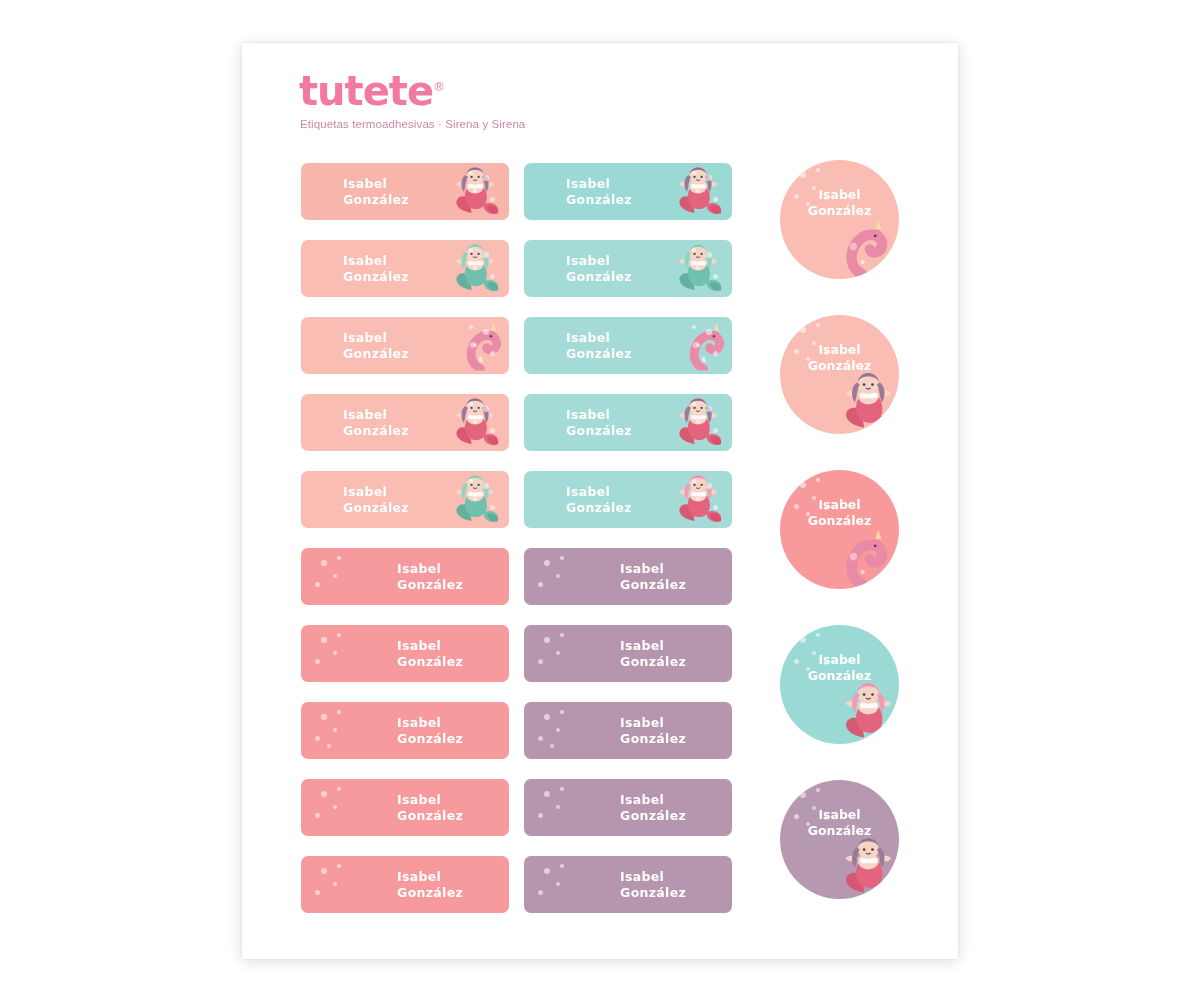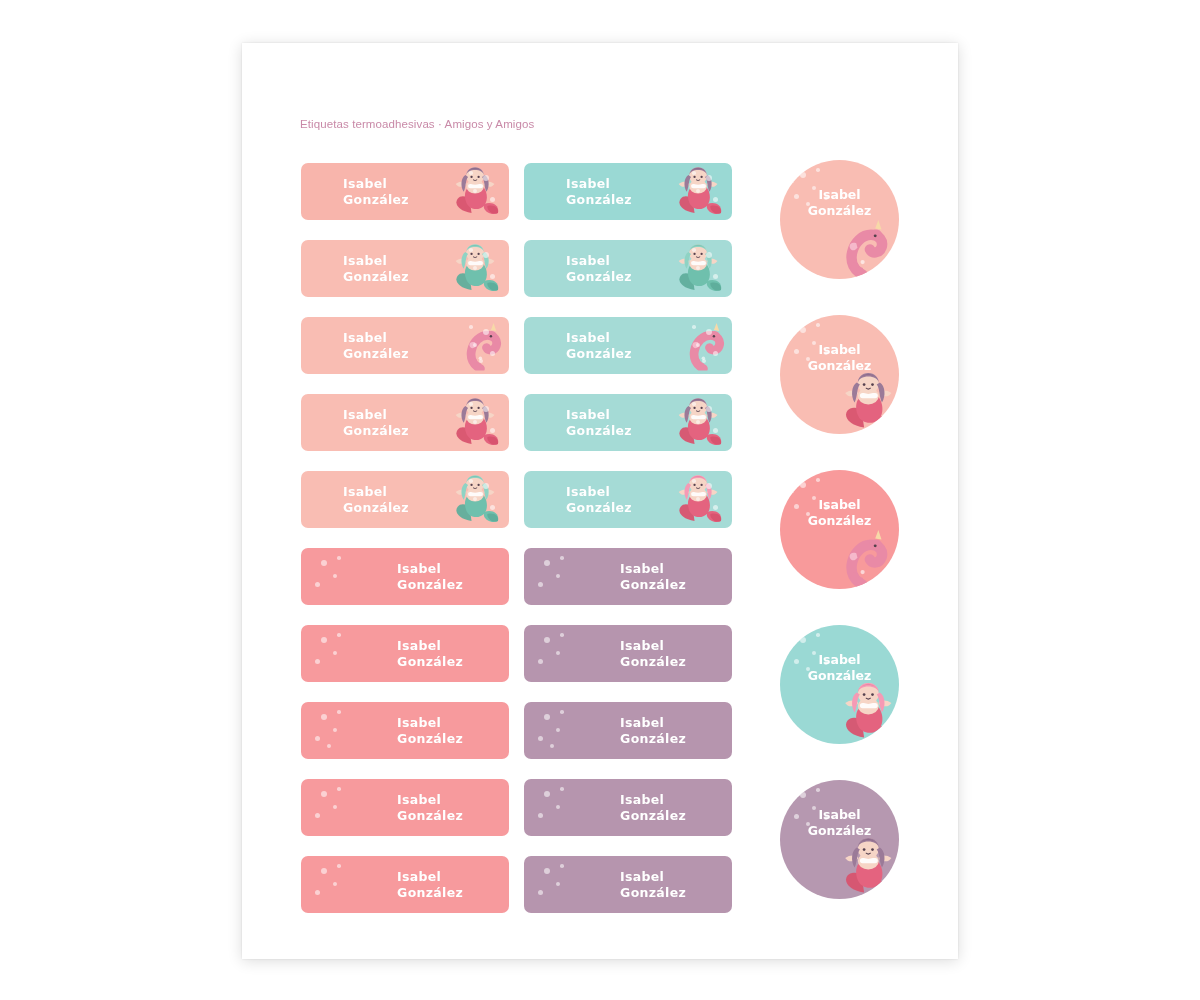--- a/index.html
+++ b/index.html
@@ -133,6 +133,9 @@
 <div id="stage">
   <div id="sheet">
 
+    <div class="brand">
+      <span>tutete</span><span class="reg">®</span>
+    </div>
     <div class="subtitle">Etiquetas termoadhesivas · Amigos y Amigos</div>
 
     <div class="col" id="col-left">

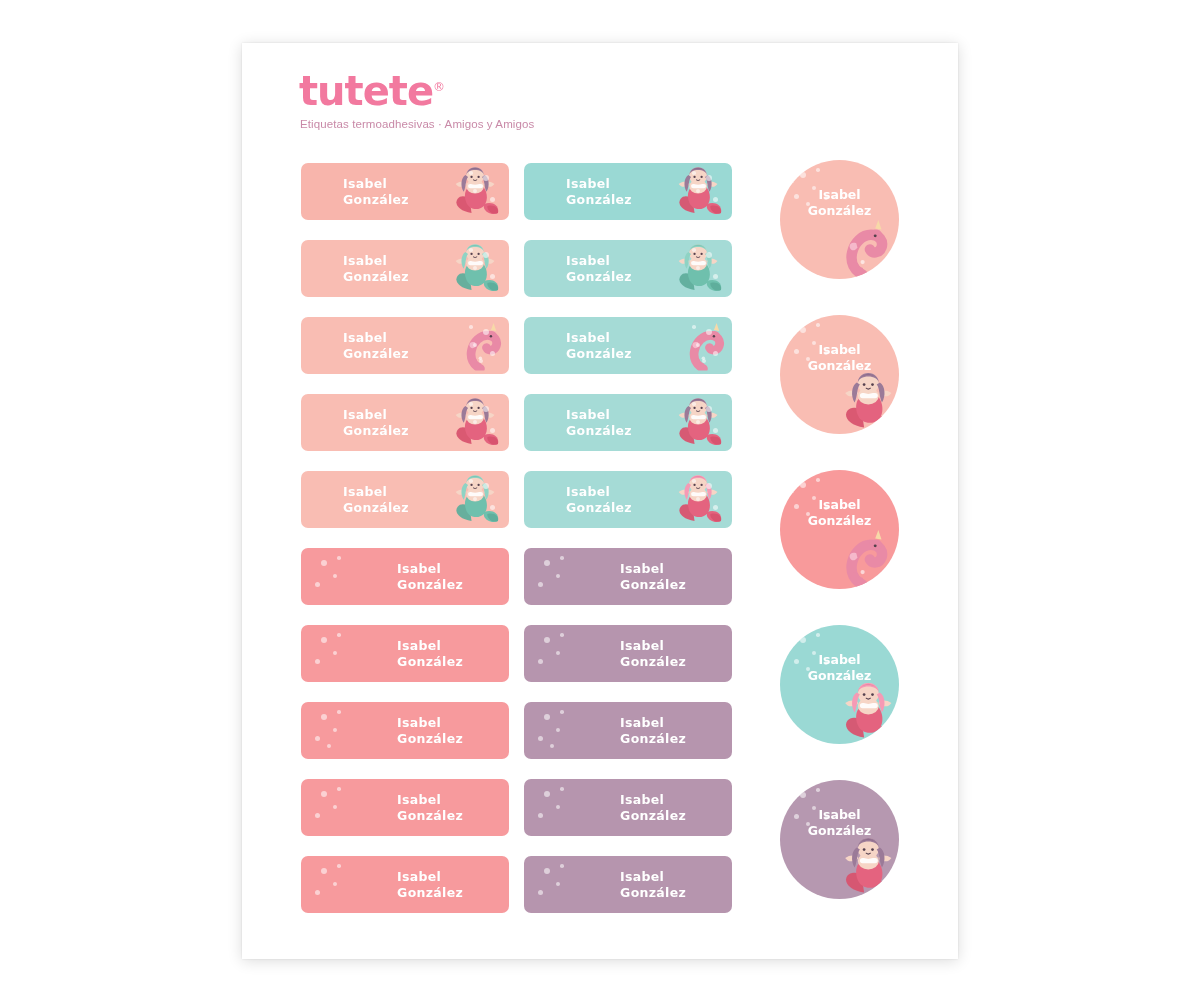--- a/index.html
+++ b/index.html
@@ -136,7 +136,7 @@
     <div class="brand">
       <span>tutete</span><span class="reg">®</span>
     </div>
-    <div class="subtitle">Etiquetas termoadhesivas · Amigos y Amigos</div>
+    <div class="subtitle">Etiquetas termoadhesivas · Sirena y Sirena</div>
 
     <div class="col" id="col-left">
         <div class="label text-left" style="background: rgb(248, 181, 172);">

